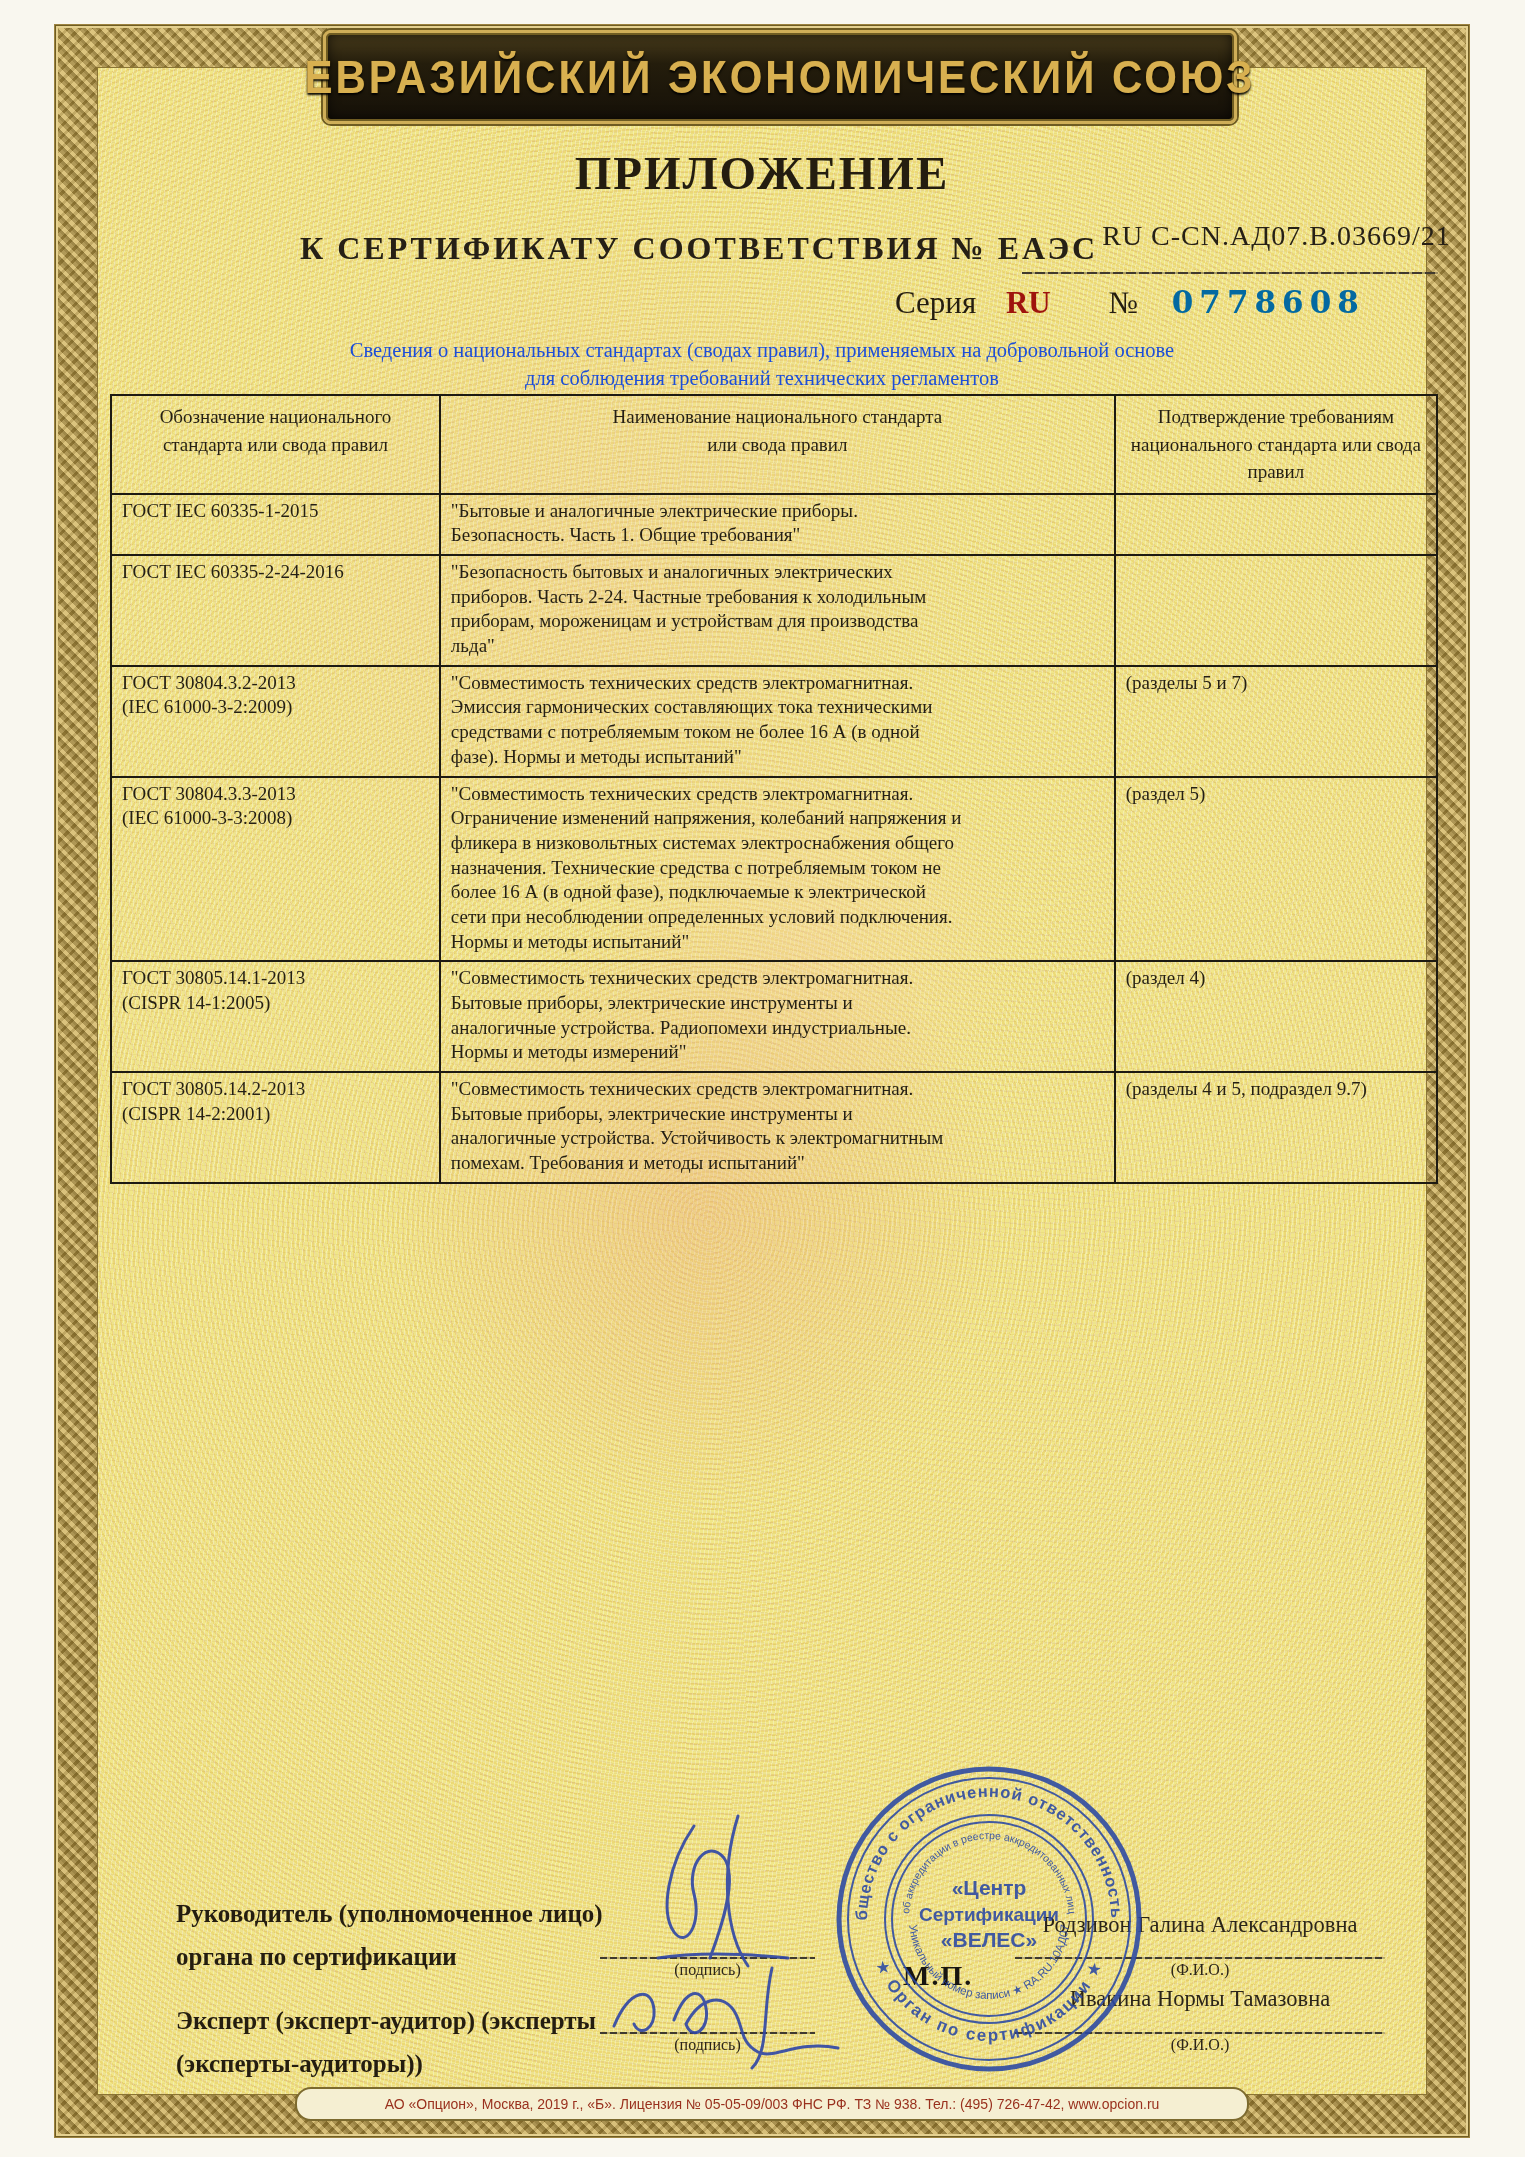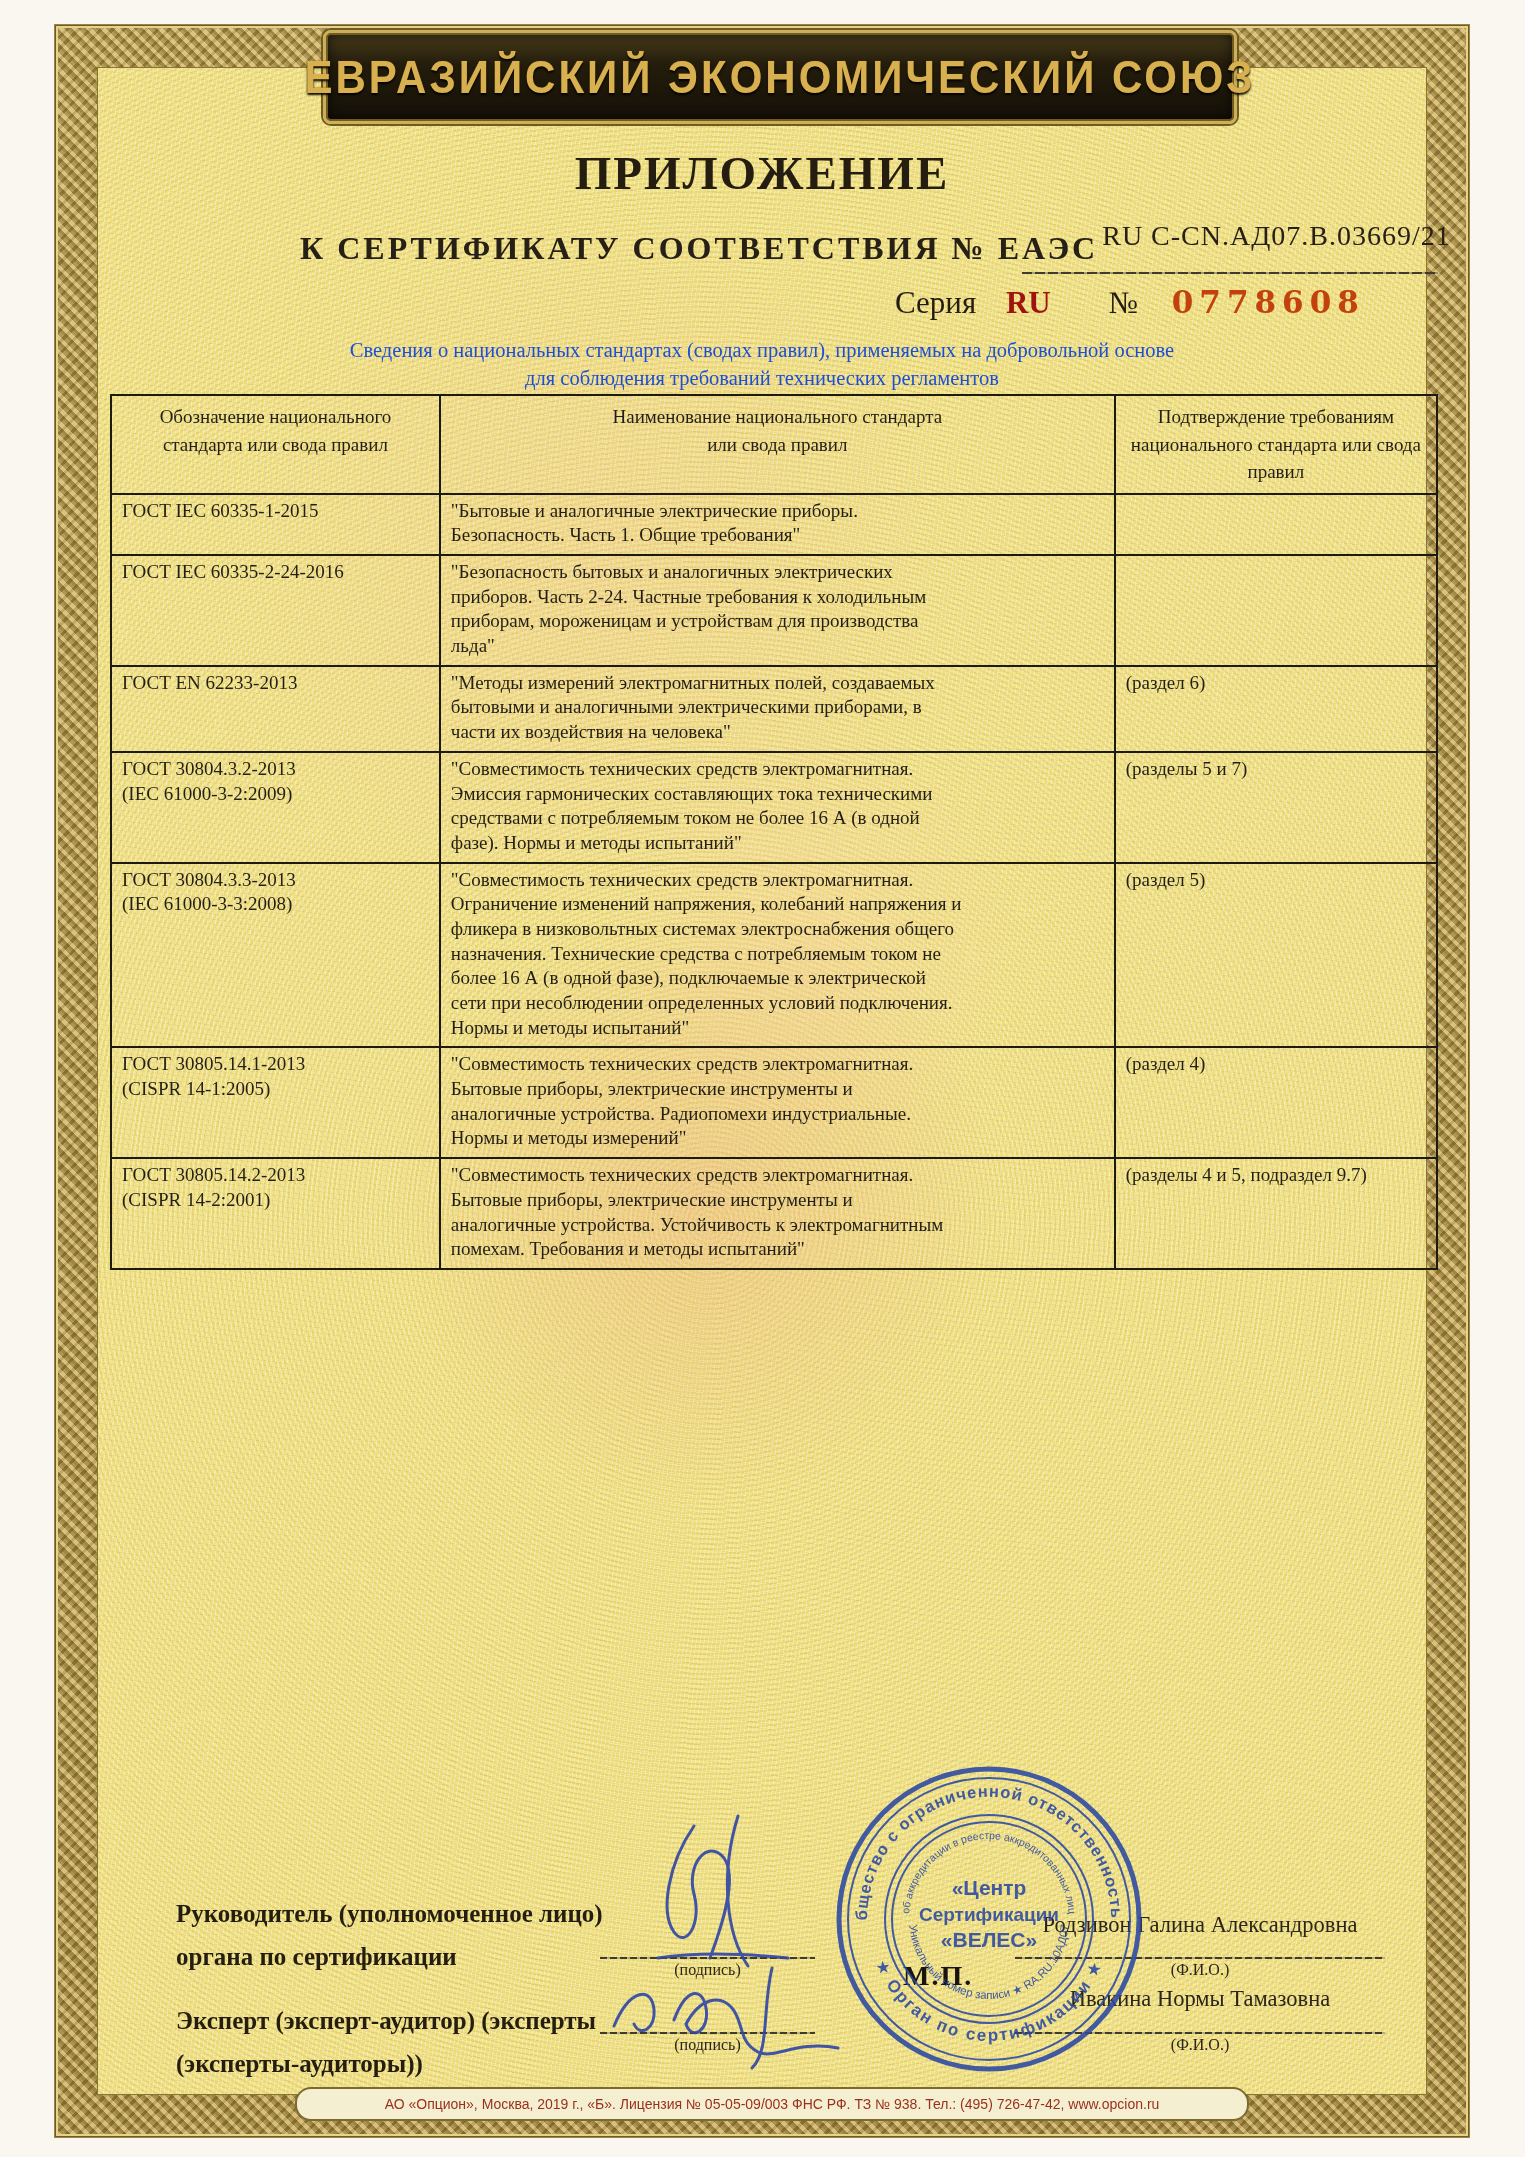--- a/index.html
+++ b/index.html
@@ -122,7 +122,7 @@
   <span class="series-label">Серия</span>
   <span class="series-value" style="color:#9e130d;">RU</span>
   <span class="number-sign">№</span>
-  <span class="blank-number" style="color:#c2410c;">0778608</span>
+  <span class="blank-number" style="color:#0369a1;">0778608</span>
 </div>
 
 <div class="intro">

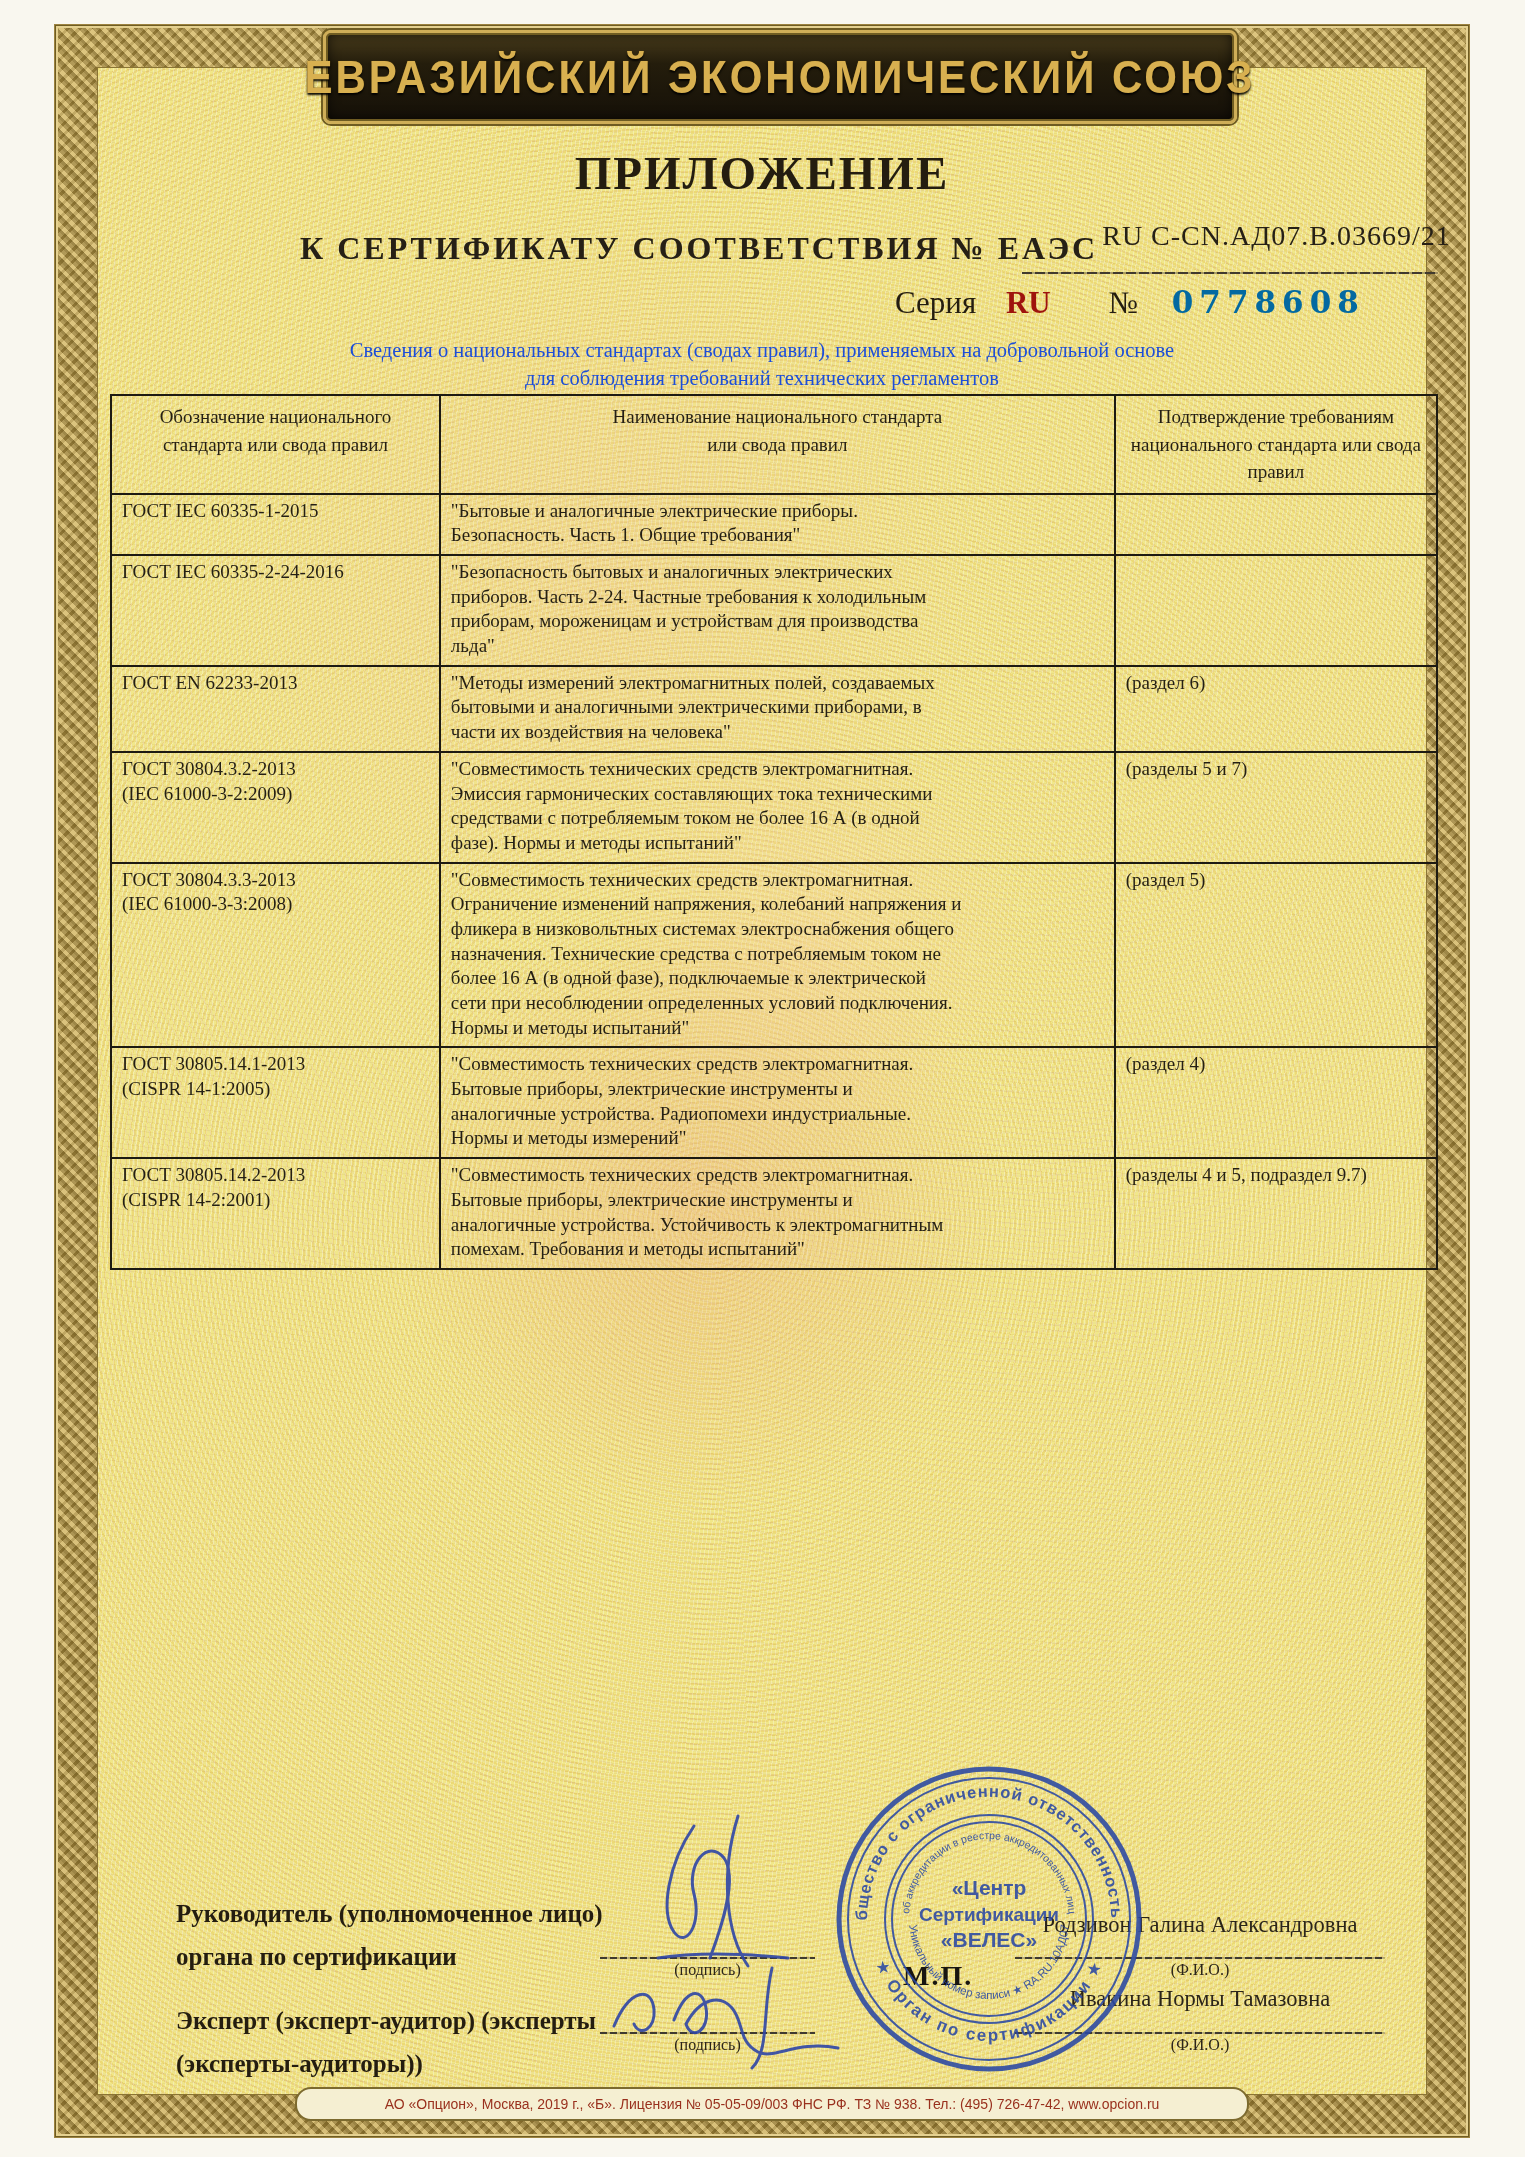--- a/index.html
+++ b/index.html
@@ -160,13 +160,6 @@
     <td class="c-conf"></td>
   </tr>
       <tr>
-    <td class="c-desig">ГОСТ EN 62233-2013</td>
-    <td class="c-name">"Методы измерений электромагнитных полей, создаваемых
-бытовыми и аналогичными электрическими приборами, в
-части их воздействия на человека"</td>
-    <td class="c-conf">(раздел 6)</td>
-  </tr>
-      <tr>
     <td class="c-desig">ГОСТ 30804.3.2-2013
 (IEC 61000-3-2:2009)</td>
     <td class="c-name">"Совместимость технических средств электромагнитная.

